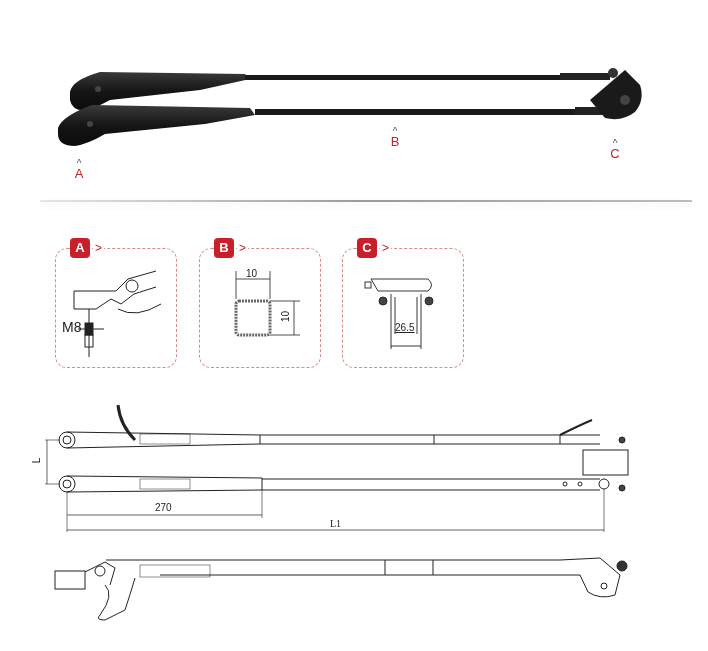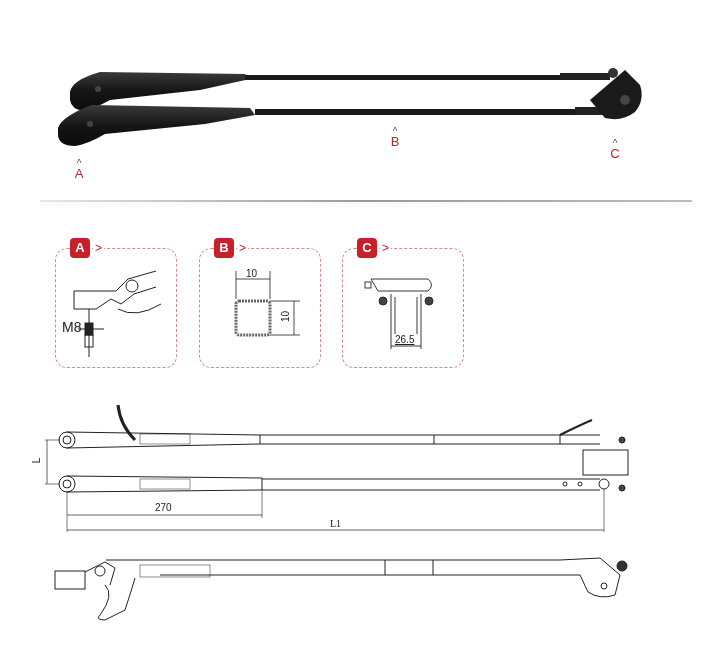--- a/index.html
+++ b/index.html
@@ -107,7 +107,7 @@
       <line x1="78" y1="85" x2="78" y2="100"></line>
     </g>
   </svg>
-  <div class="abs" style="left:52px;top:85px;font-size:10px;color:#222;text-decoration:underline;">26.5</div>
+  <div class="abs" style="left:52px;top:73px;font-size:10px;color:#222;text-decoration:underline;">26.5</div>
 </div>
 
 <svg width="708" height="651" class="abs" style="left:0;top:0;pointer-events:none;">

